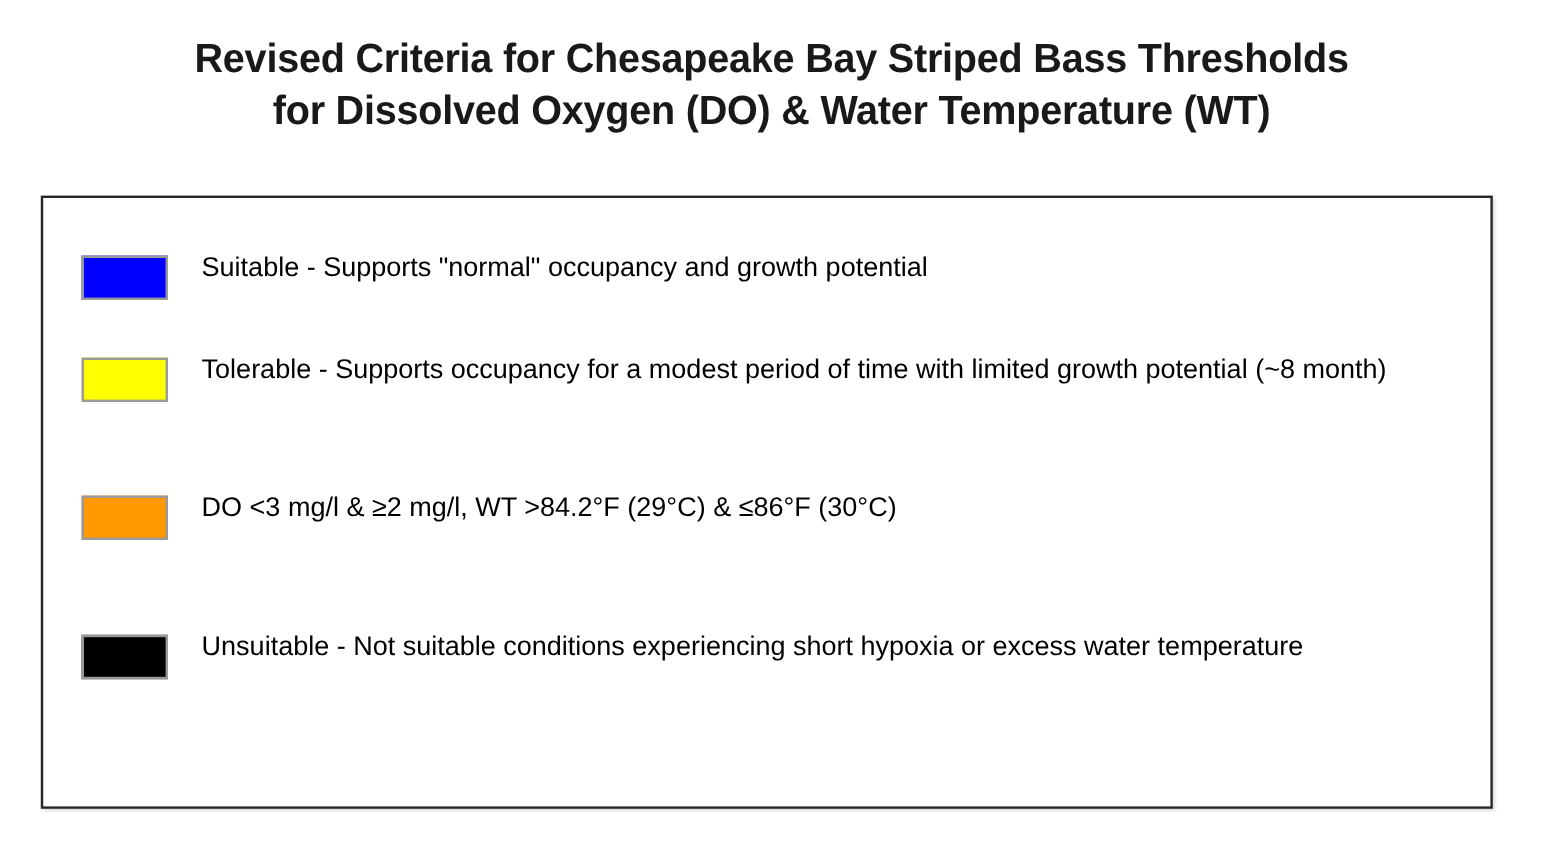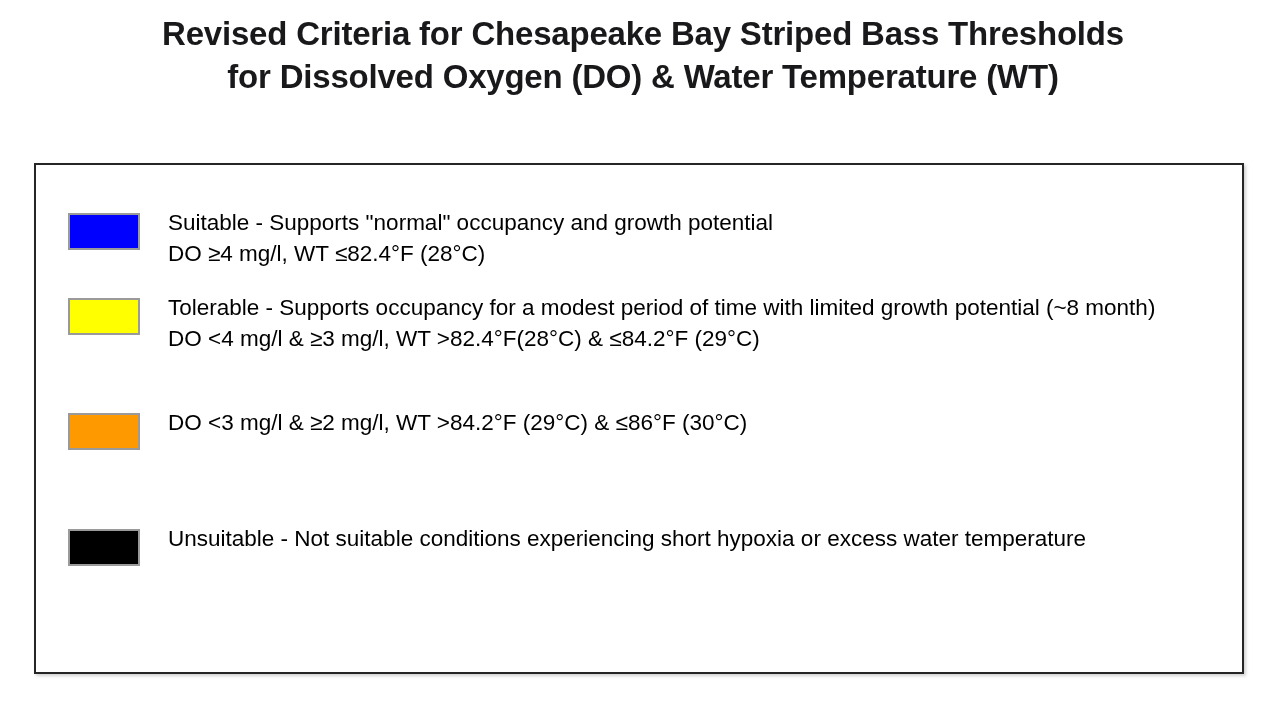--- a/index.html
+++ b/index.html
@@ -20,7 +20,7 @@
   #title-block {
     position: absolute;
     left: 0;
-    top: 12px;
+    top: 28px;
     width: 1286px;
     text-align: center;
   }

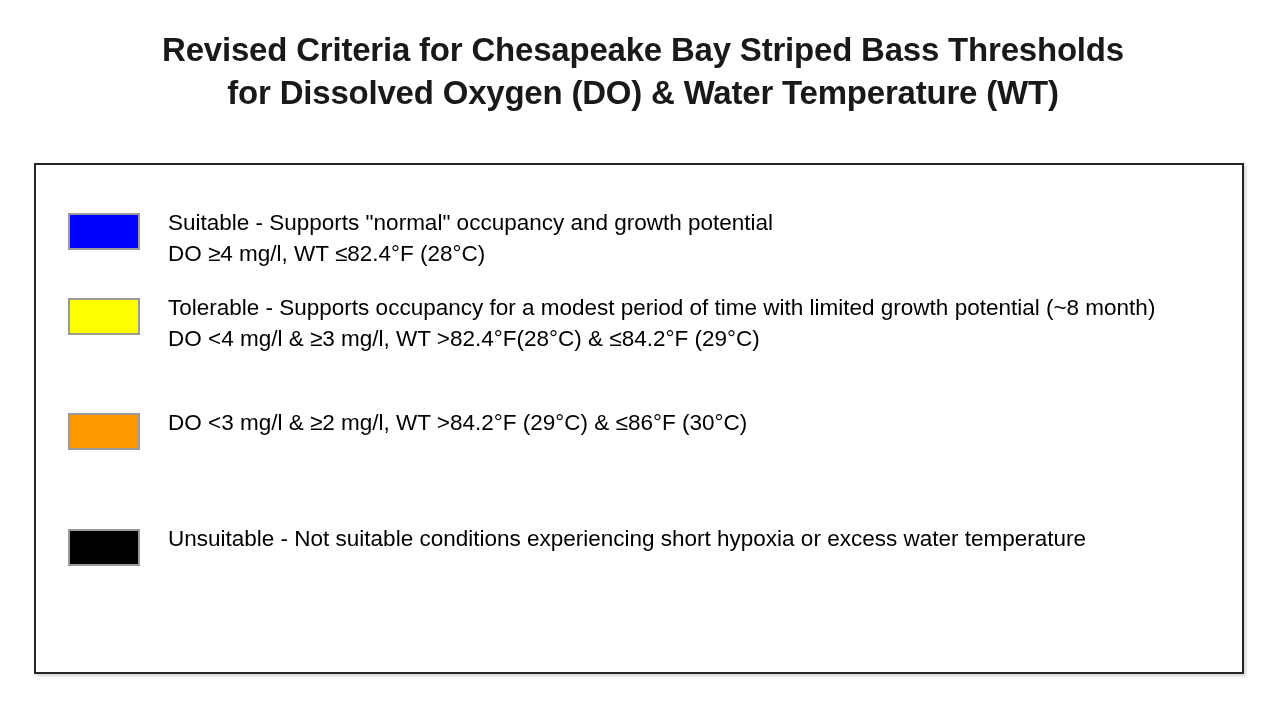--- a/index.html
+++ b/index.html
@@ -118,7 +118,6 @@
         <span class="headline">
           <span class="label">Suitable</span><span class="desc"> - </span><span class="desc">Supports "normal" occupancy and growth potential</span>
         </span>
-        <span class="criteria">DO ≥4 mg/l, WT ≤82.4°F (28°C)</span>
       </div>
     </div>
 

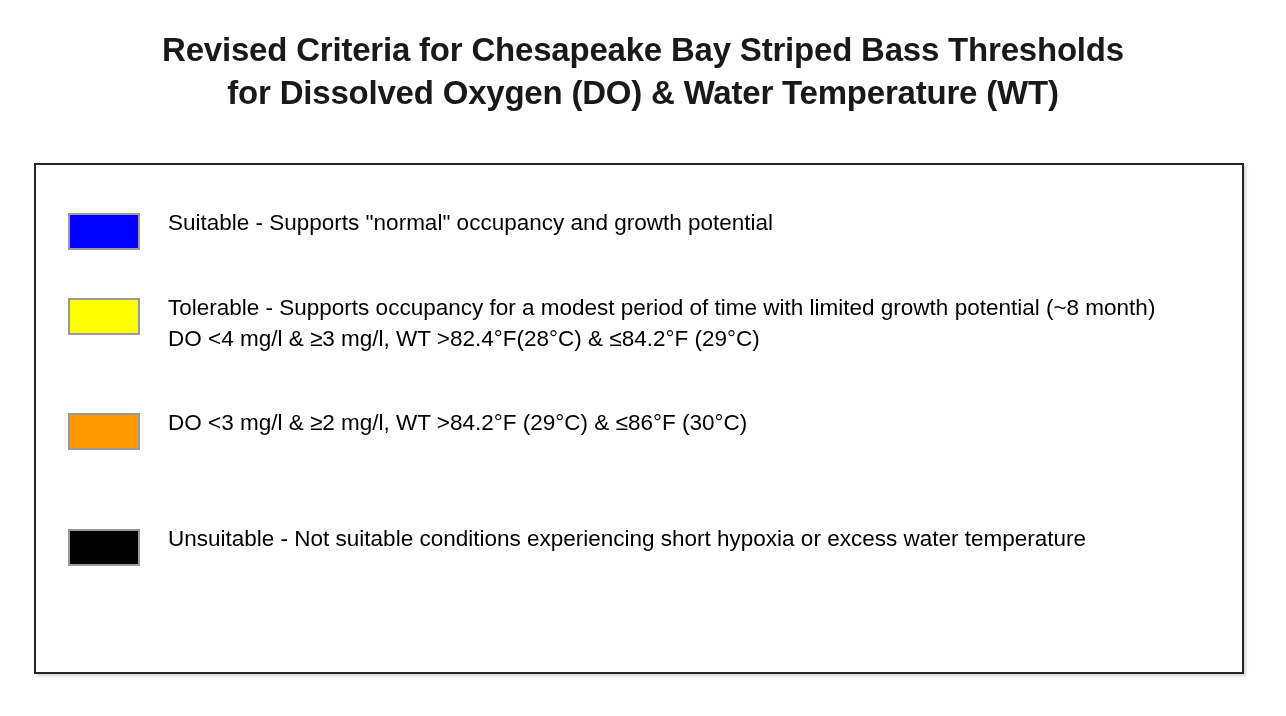--- a/index.html
+++ b/index.html
@@ -127,7 +127,6 @@
         <span class="headline">
           <span class="label">Tolerable</span><span class="desc"> - </span><span class="desc">Supports occupancy for a modest period of time with limited growth potential (~8 month)</span>
         </span>
-        <span class="criteria">DO &lt;4 mg/l &amp; ≥3 mg/l, WT &gt;82.4°F(28°C) &amp; ≤84.2°F (29°C)</span>
       </div>
     </div>
 

